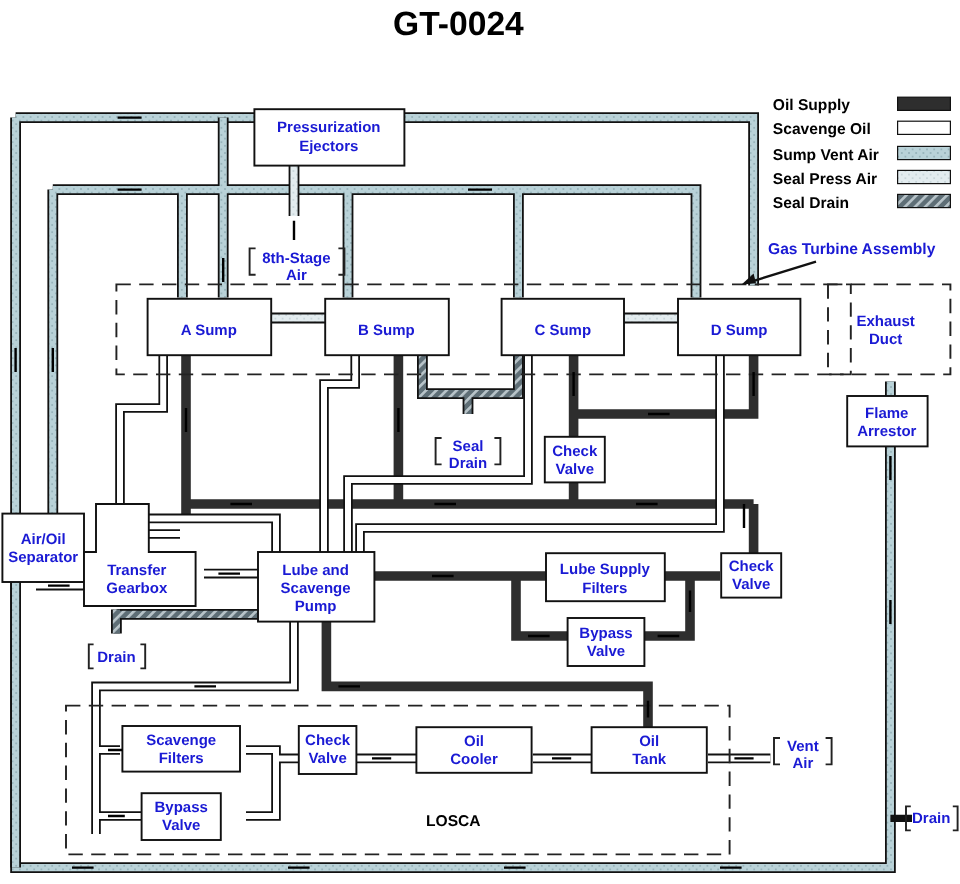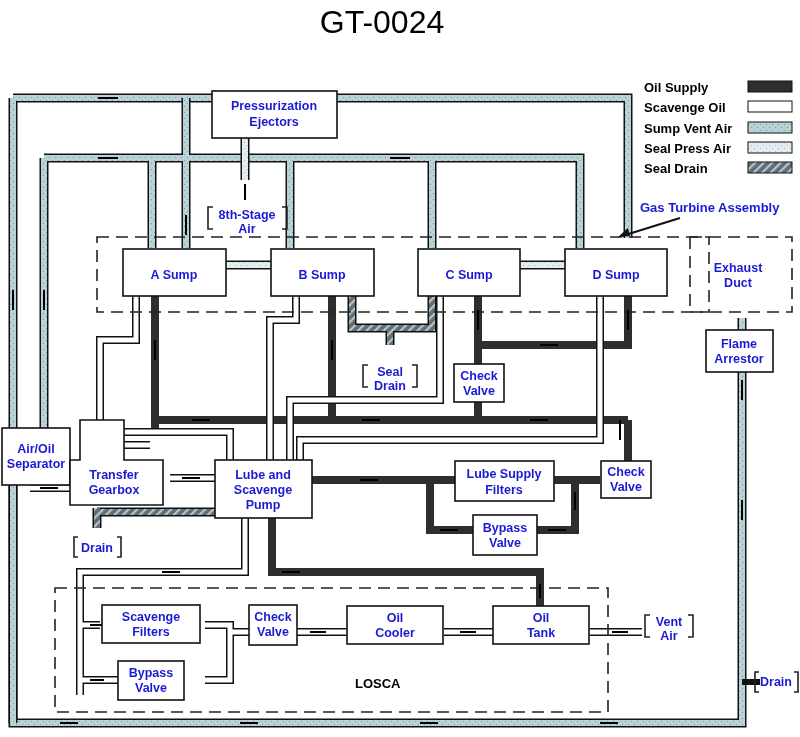--- a/index.html
+++ b/index.html
@@ -4,7 +4,7 @@
 <style>
   html, body { margin:0; padding:0; background:#ffffff; }
   body { width:800px; height:737px; position:relative; overflow:hidden; font-family:"Liberation Sans", sans-serif; }
-  #title { position:absolute; left:0; top:4px; width:764px; text-align:center; font-weight:normal; font-size:32px; color:#000; }
+  #title { position:absolute; left:0; top:4px; width:764px; text-align:center; font-weight:bold; font-size:28px; color:#000; }
   svg#diagram { position:absolute; left:0; top:0; }
   .lbl { font-family:"Liberation Sans", sans-serif; font-weight:bold; fill:#1a1ad4; font-size:12.5px; text-anchor:middle; }
   .lbl-black { font-family:"Liberation Sans", sans-serif; font-weight:bold; fill:#000; font-size:13px; }

